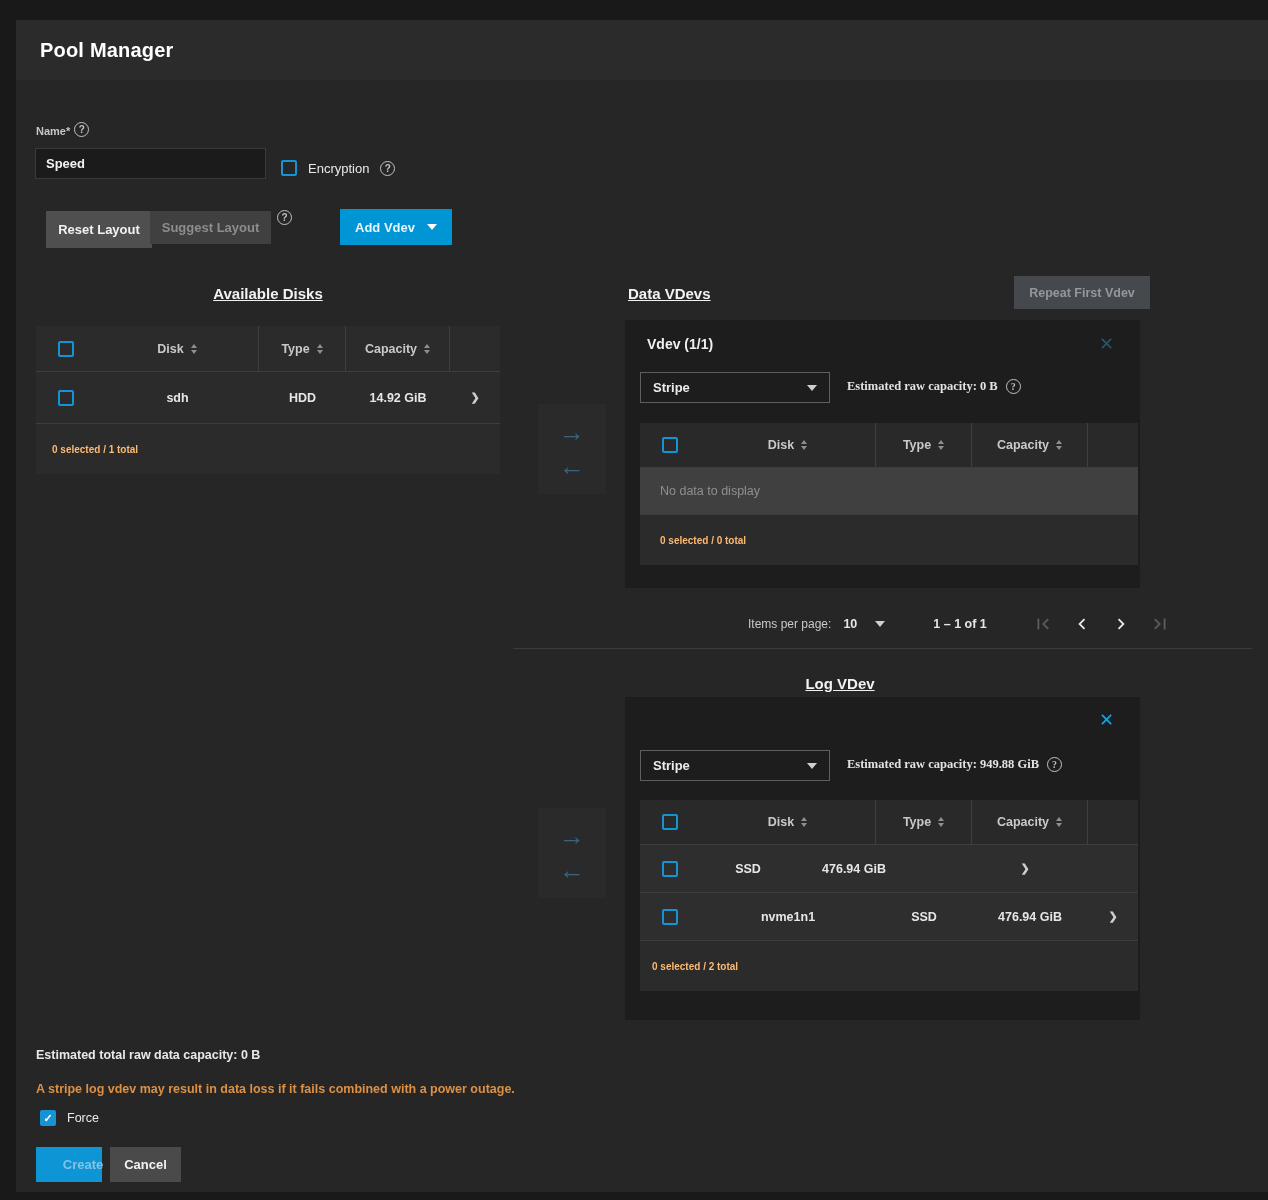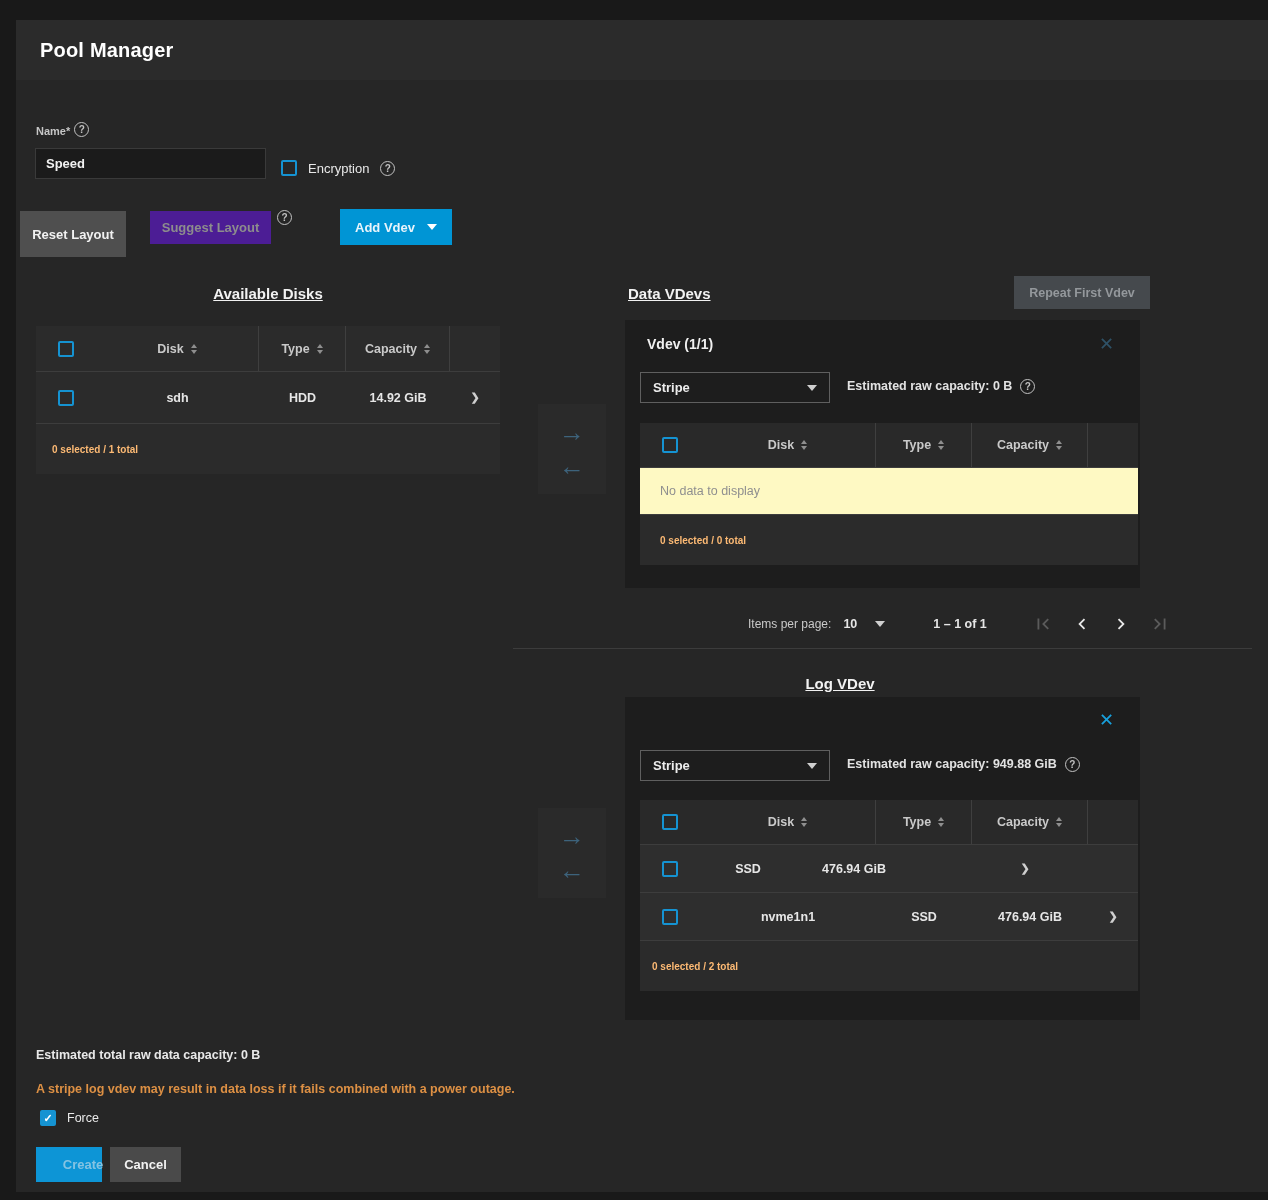--- a/index.html
+++ b/index.html
@@ -112,7 +112,7 @@
     <span class="help">?</span>
   </div>
 
-  <button class="abs btn btn-gray" style="left:20px; top:211px; width:106px; height:46px;text-align:center;">Reset Layout</button>
+  <button class="abs btn btn-gray" style="left:46px; top:211px; width:106px; height:37px;text-align:center;">Reset Layout</button>
   <button class="abs btn btn-disabled" style="left:150px; top:211px; width:121px; height:33px;">Suggest Layout</button>
   <span class="abs help" style="left:277px; top:210px;">?</span>
   <button class="abs btn btn-blue" style="left:340px; top:209px; width:112px; height:36px; gap:12px;">

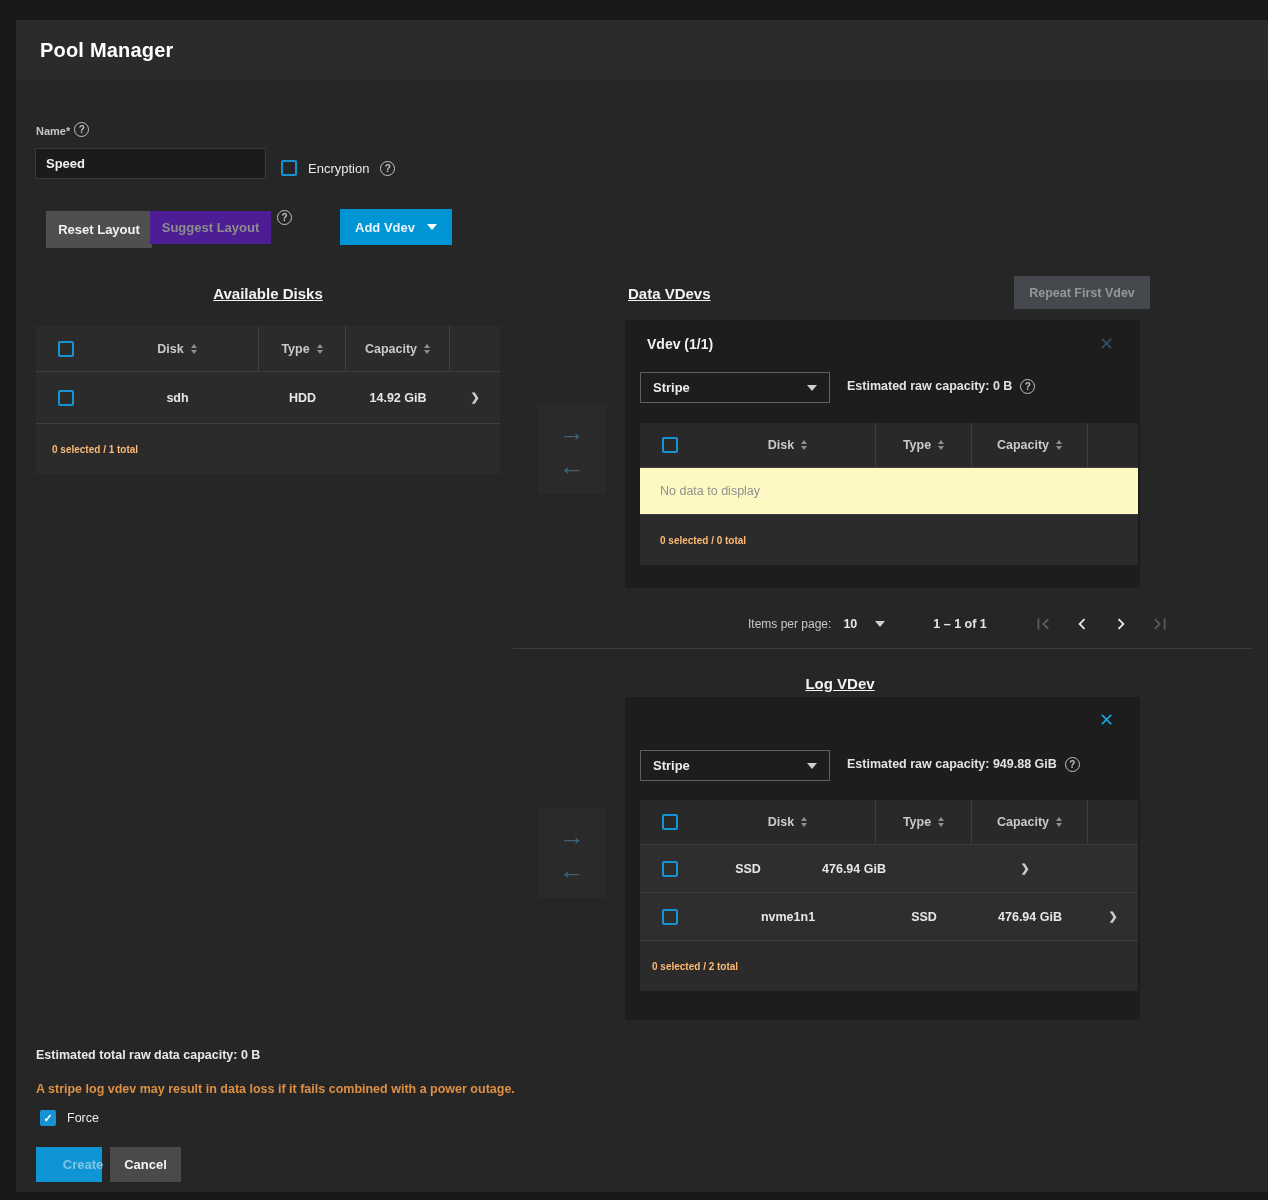--- a/index.html
+++ b/index.html
@@ -29,7 +29,7 @@
   .btn { display:inline-flex; align-items:center; justify-content:center; font-size:13px; font-weight:700;
          border:none; cursor:pointer; font-family:"Liberation Sans",sans-serif; }
   .btn-gray { background:#4f4f4f; color:#f2f2f2; }
-  .btn-disabled { background:#4c1d95; color:#8d8d8d; }
+  .btn-disabled { background:#404040; color:#8d8d8d; }
   .btn-blue { background:#0095d5; color:#e8f4fb; }
   .caret-down { width:0; height:0; border-left:5px solid transparent; border-right:5px solid transparent; border-top:6px solid #ffffff; display:inline-block; }
   .caret-gray { border-top-color:#cfcfcf; }

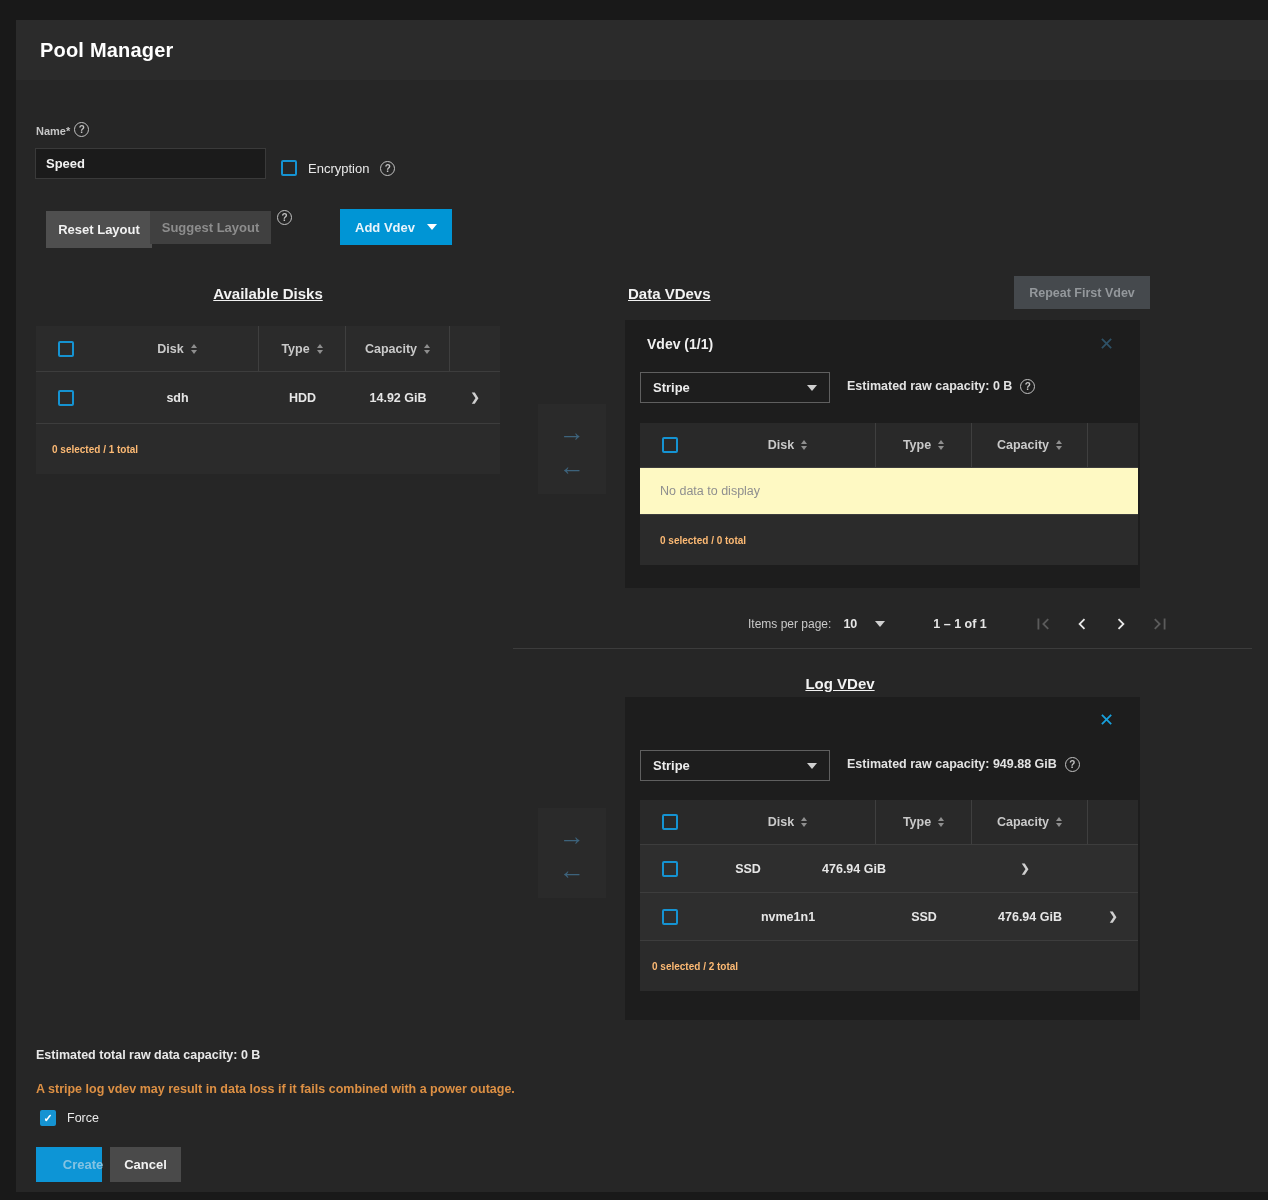--- a/index.html
+++ b/index.html
@@ -62,7 +62,7 @@
   .x-blue { color:#18a0dc; }
   .select { width:190px; height:31px; border:1px solid #5f5f5f; display:flex; align-items:center; justify-content:space-between;
             padding:9px 12px; color:#ececec; font-size:13px; font-weight:700; cursor:pointer; }
-  .cap-text { font-size:12.5px; font-weight:700; color:#e2e2e2; display:flex; align-items:flex-start; gap:8px; }
+  .cap-text { font-size:12.5px; font-weight:700; color:#e2e2e2; display:flex; align-items:flex-end; gap:8px;font-family:Liberation Serif, serif; }
   .empty-row { background:#fef9c3; color:#8f8f8f; font-size:12.5px; font-weight:400; display:flex; align-items:center;
                padding-left:20px; border-bottom:1px solid #3d3d3d; }
   .card .thead { background:#292929; }

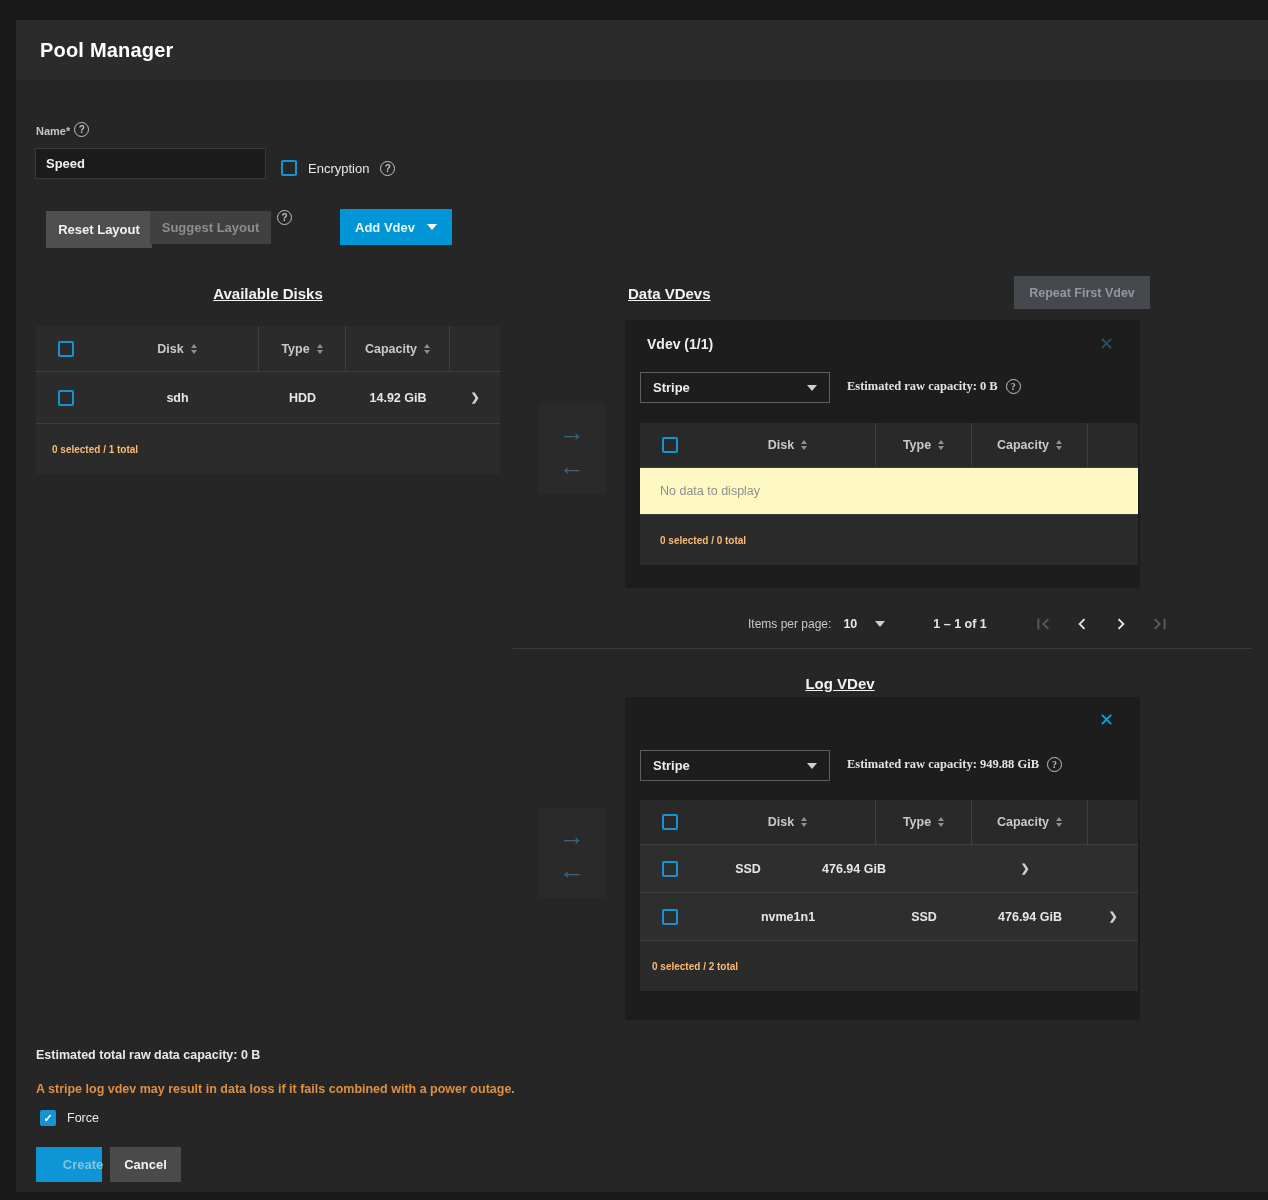--- a/index.html
+++ b/index.html
@@ -63,7 +63,7 @@
   .select { width:190px; height:31px; border:1px solid #5f5f5f; display:flex; align-items:center; justify-content:space-between;
             padding:9px 12px; color:#ececec; font-size:13px; font-weight:700; cursor:pointer; }
   .cap-text { font-size:12.5px; font-weight:700; color:#e2e2e2; display:flex; align-items:flex-end; gap:8px;font-family:Liberation Serif, serif; }
-  .empty-row { background:#fef9c3; color:#8f8f8f; font-size:12.5px; font-weight:400; display:flex; align-items:center;
+  .empty-row { background:#404040; color:#8f8f8f; font-size:12.5px; font-weight:400; display:flex; align-items:center;
                padding-left:20px; border-bottom:1px solid #3d3d3d; }
   .card .thead { background:#292929; }
   .card .trow { background:#2e2e2e; }

